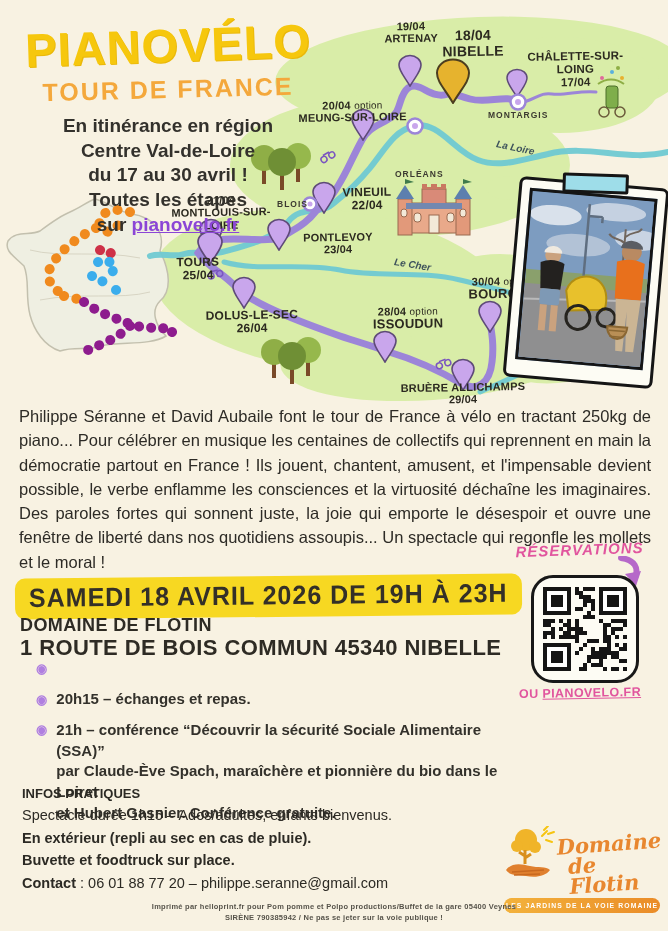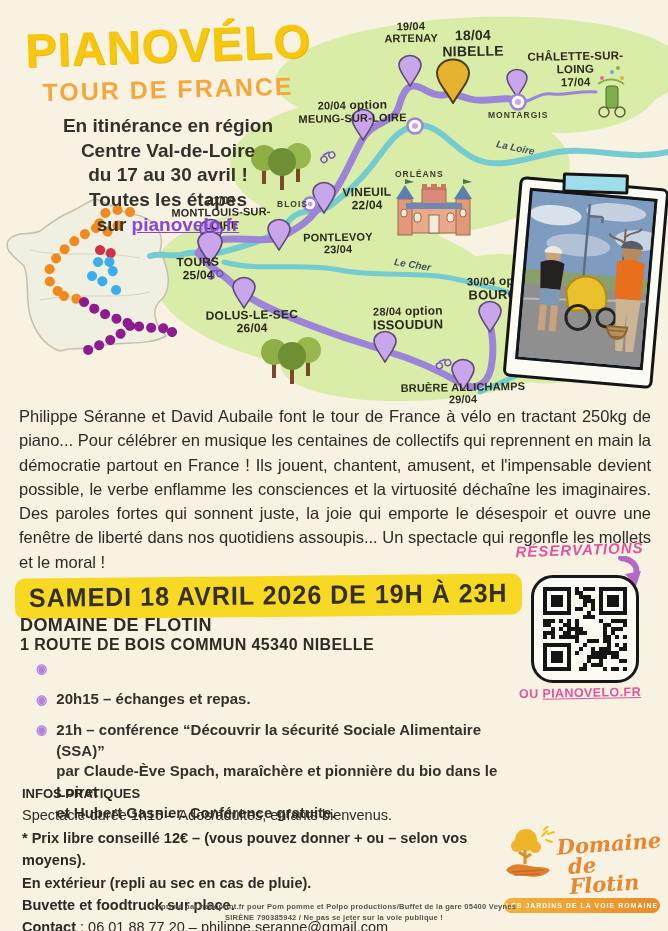--- a/index.html
+++ b/index.html
@@ -25,7 +25,7 @@
   #map-svg { position:absolute; left:0; top:0; z-index:1; }
   .stop-label { position:absolute; z-index:2; text-align:center; font-weight:800;
     font-size:11px; line-height:1.12; color:#2c2a20; letter-spacing:.2px; transform:rotate(-1deg); }
-  .stop-label .opt { font-size:12px; font-weight:700; }
+  .stop-label .opt { font-size:10px; font-weight:400; }
   .city-label { position:absolute; z-index:2; font-size:8.5px; font-weight:700;
     letter-spacing:1px; color:#3c3a31; }
   .pin { position:absolute; z-index:2; }

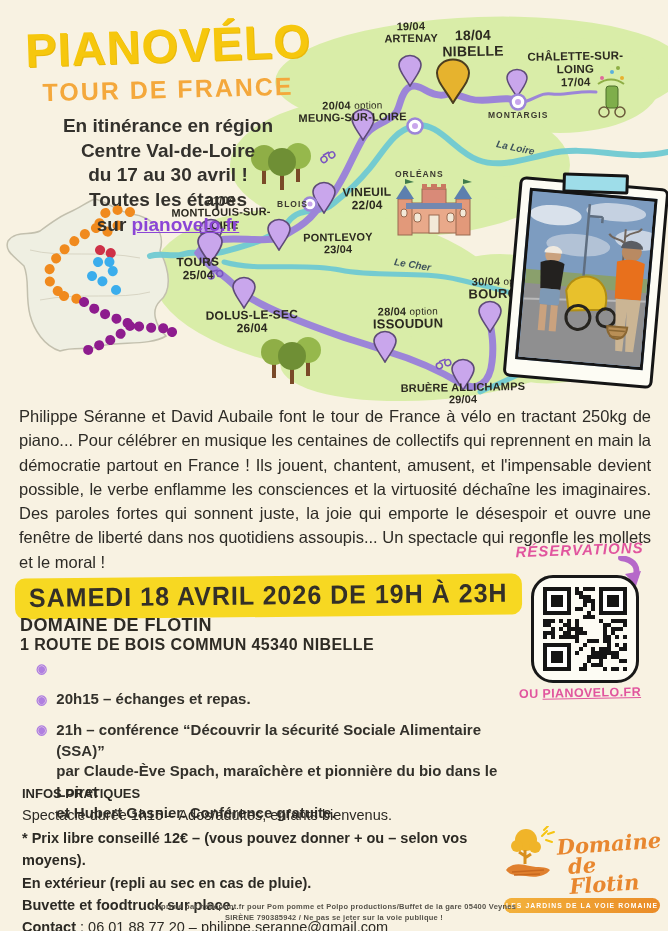--- a/index.html
+++ b/index.html
@@ -50,7 +50,7 @@
   .venue { position:absolute; left:20px; top:616px; z-index:3;
     font-weight:700; letter-spacing:.4px; color:#2e2b24; line-height:1.1; }
   .venue .v1 { font-size:18px; }
-  .venue .v2 { font-size:16px; }
+  .venue .v2 { font-size:22px; }
   .schedule { position:absolute; left:36px; top:659px; width:470px; z-index:3;
     font-size:15px; font-weight:600; color:#33312b; }
   .schedule .item { display:flex; margin-bottom:11px; }

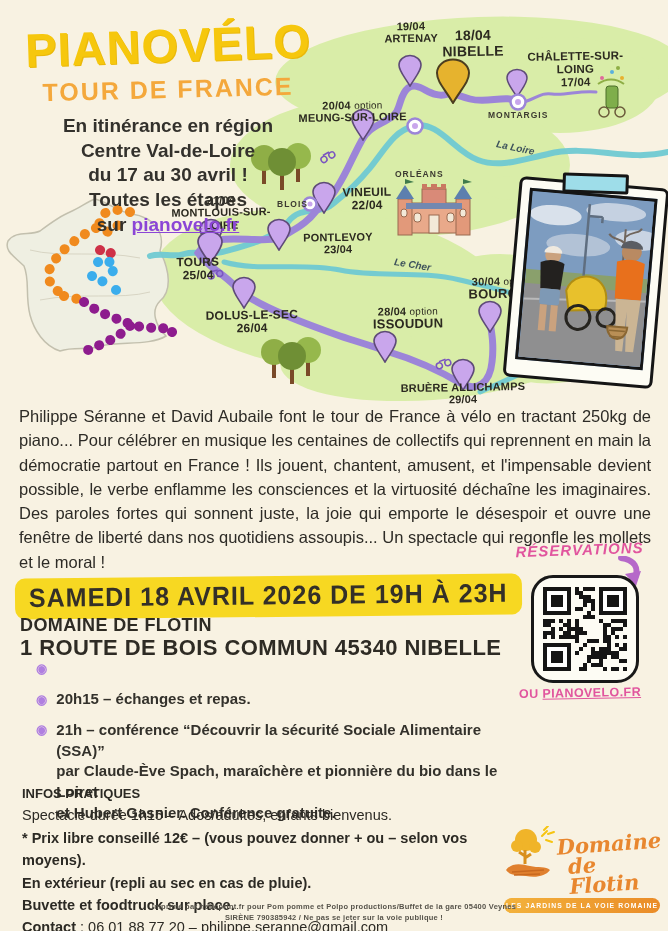--- a/index.html
+++ b/index.html
@@ -569,7 +569,6 @@
   <div class="infos">
     <div class="h">INFOS PRATIQUES</div>
     <div>Spectacle durée 1h15 – Ados/adultes, enfants bienvenus.</div>
-    <div class="b">* Prix libre conseillé 12€ – (vous pouvez donner + ou – selon vos moyens).</div>
     <div class="b">En extérieur (repli au sec en cas de pluie).</div>
     <div class="b">Buvette et foodtruck sur place.</div>
     <div>

